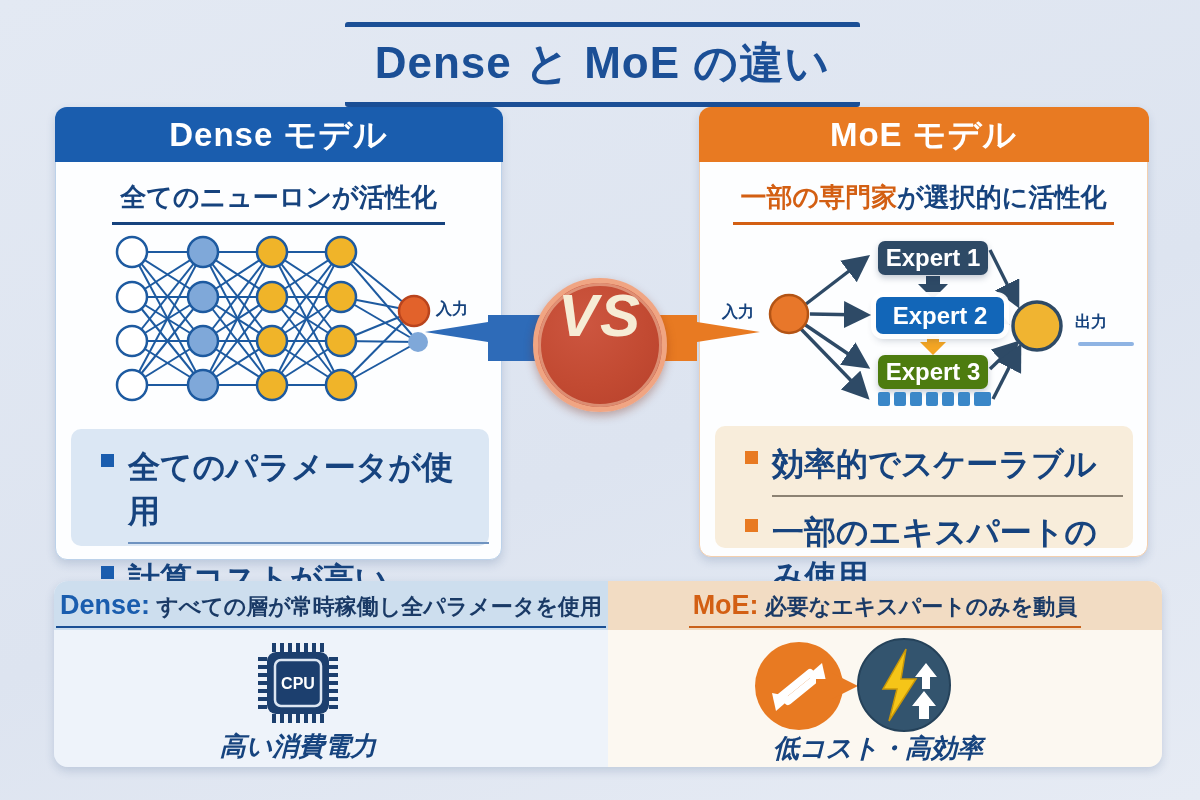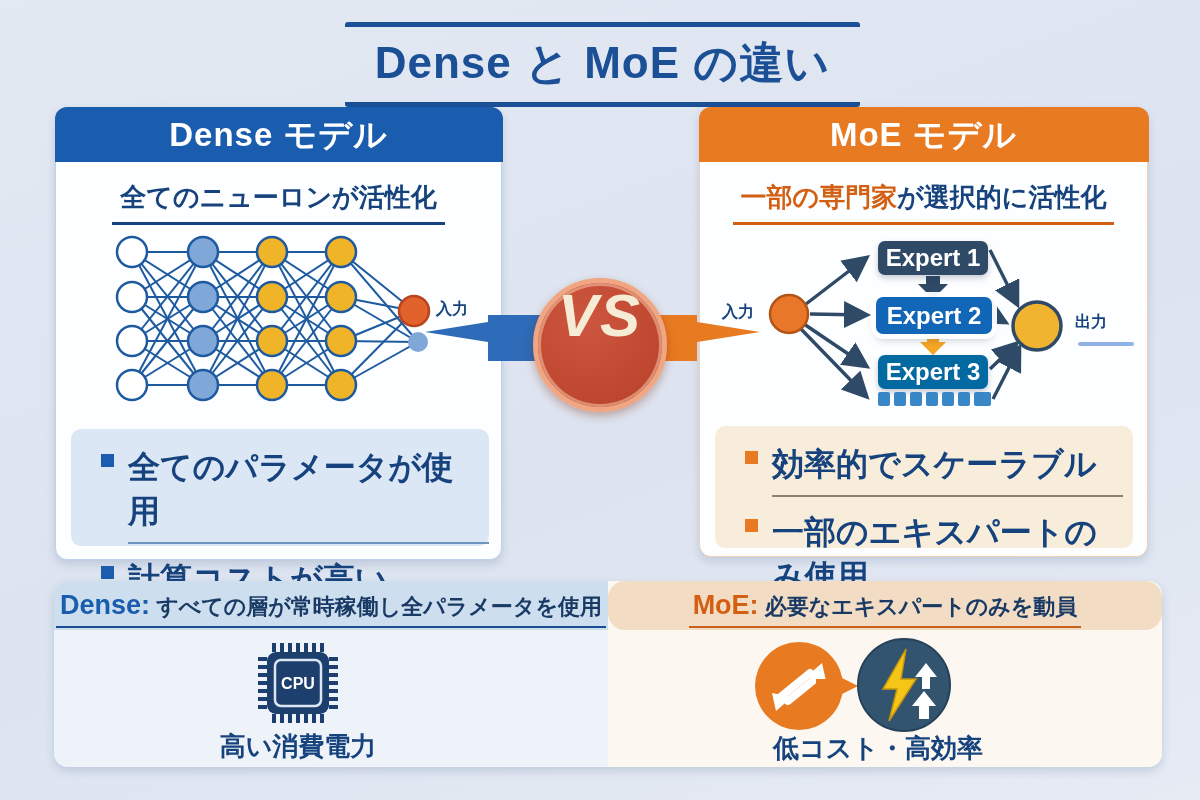--- a/index.html
+++ b/index.html
@@ -238,7 +238,7 @@
   </svg>
 
   <div class="expert-box" style="left: 178px; top: 133px; background: rgb(46, 74, 102);"><span>Expert 1</span></div>
-  <div class="expert-box active" style="left: 176px; top: 189px; width: 116px; height: 37px; line-height: 37px; background: rgb(18, 102, 184);"><span>Expert 2</span></div>
+  <div class="expert-box active" style="left: 176px; top: 189px; width: 128px; height: 37px; line-height: 37px; background: rgb(18, 102, 184);"><span>Expert 2</span></div>
   <div class="expert-box" style="left: 178px; top: 247px; background: #0369a1;"><span>Expert 3</span></div>
 
   <div class="token-row">

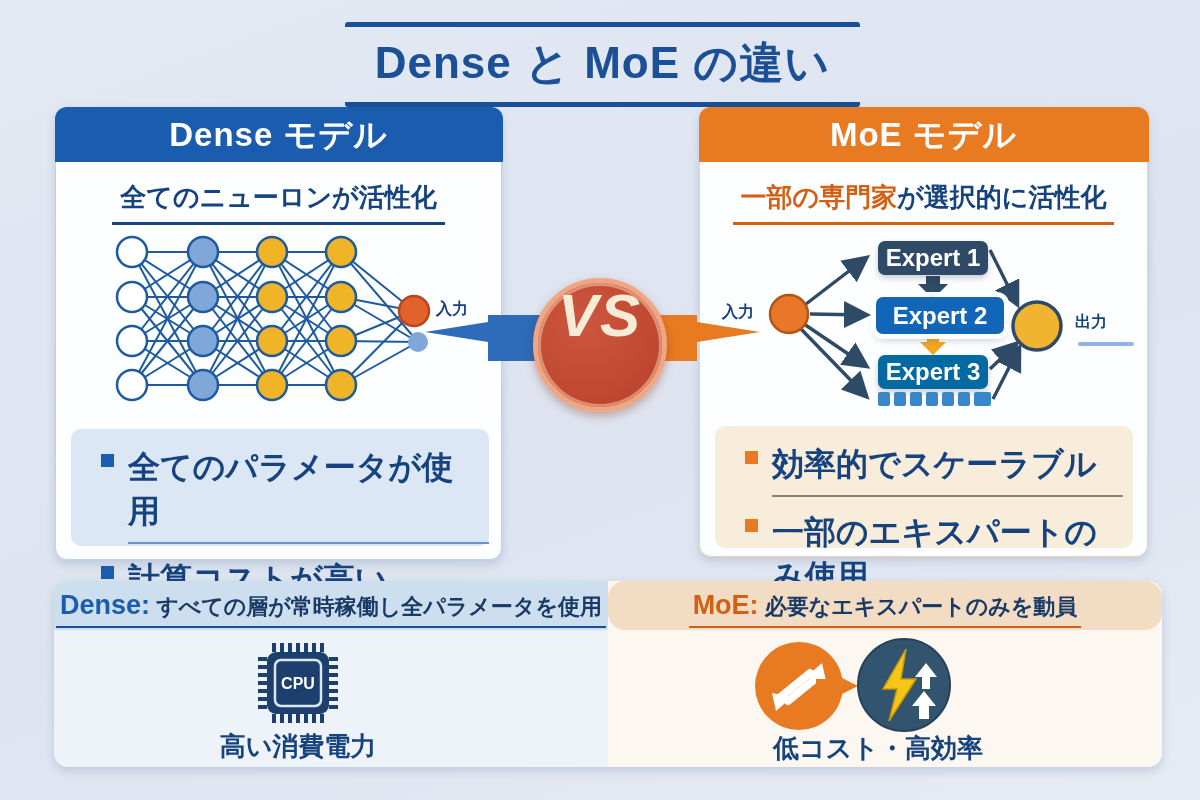--- a/index.html
+++ b/index.html
@@ -239,7 +239,7 @@
 
   <div class="expert-box" style="left: 178px; top: 133px; background: rgb(46, 74, 102);"><span>Expert 1</span></div>
   <div class="expert-box active" style="left: 176px; top: 189px; width: 128px; height: 37px; line-height: 37px; background: rgb(18, 102, 184);"><span>Expert 2</span></div>
-  <div class="expert-box" style="left: 178px; top: 247px; background: #0369a1;"><span>Expert 3</span></div>
+  <div class="expert-box" style="left: 178px; top: 247px; background: #4d7c0f;"><span>Expert 3</span></div>
 
   <div class="token-row">
     <span class="token" style="width:12px"></span>

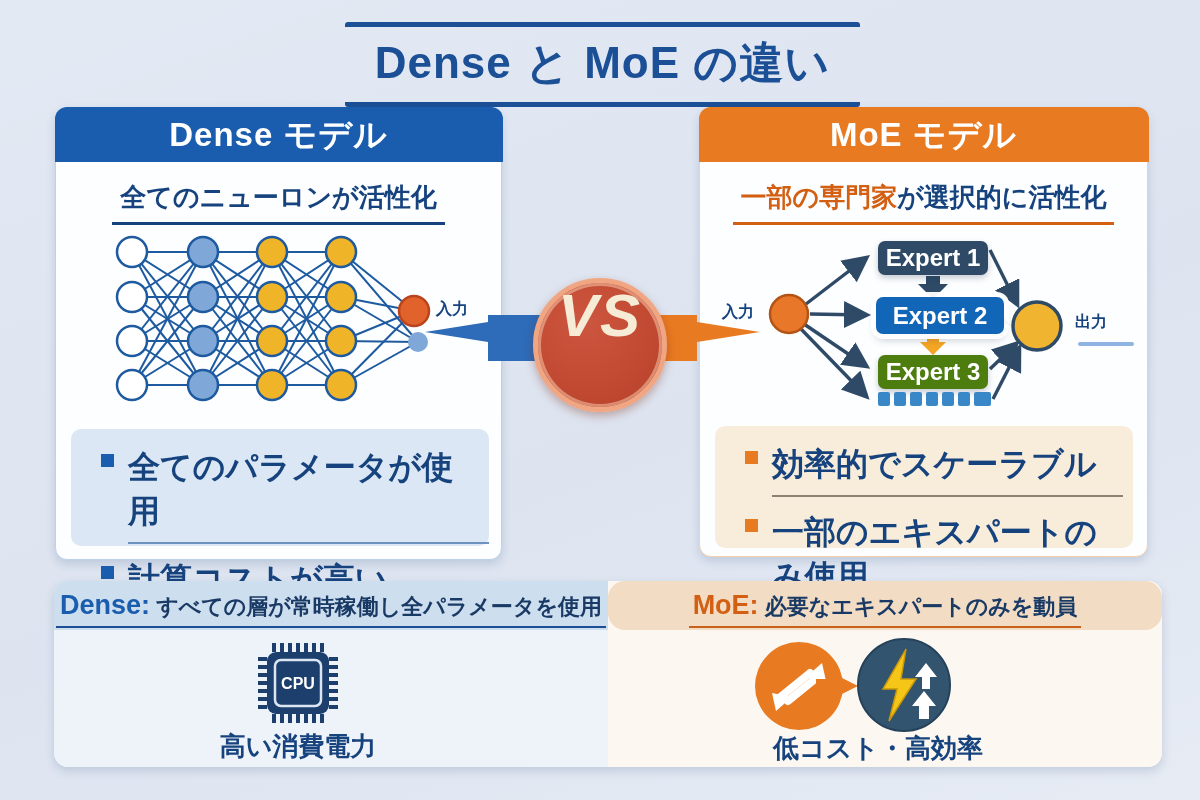--- a/index.html
+++ b/index.html
@@ -78,7 +78,7 @@
   .bottom-half.right { left:554px; background:#fcf8f1; }
   .bottom-band { position:absolute; left:0; right:0; top:0; height:49px; text-align:center; }
   .bottom-half.left  .bottom-band { background:#cddeee; }
-  .bottom-half.right .bottom-band { background:#f2dcc3;border-radius:17px; }
+  .bottom-half.right .bottom-band { background:#f2dcc3; }
   .band-inner { display:inline-block; margin-top:9px; padding:0 4px 4px; }
   .bottom-half.left  .band-inner { border-bottom:2.5px solid #1a4f94; }
   .bottom-half.right .band-inner { border-bottom:2.5px solid #c9611a; }

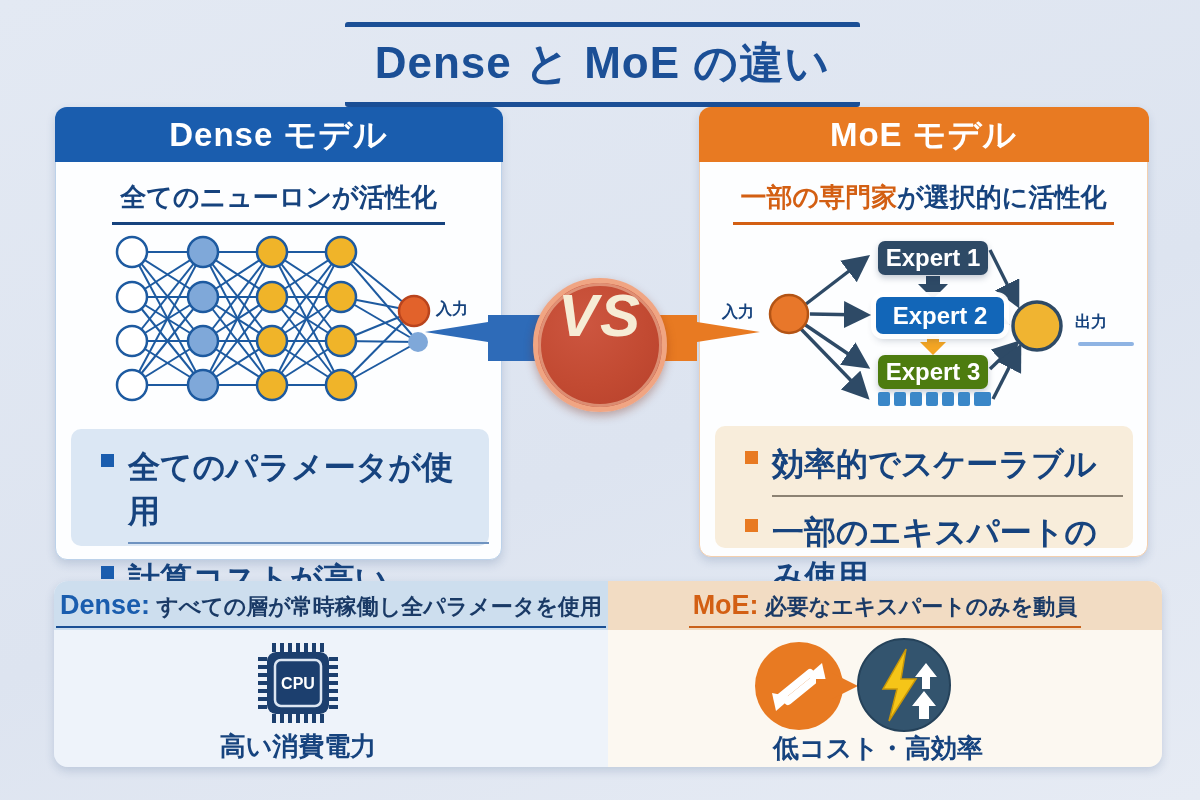--- a/index.html
+++ b/index.html
@@ -87,7 +87,7 @@
   .bottom-half.right .band-prefix { color:#d35f13; }
   .band-text { font-size:22px; font-weight:bold; color:#1a3a66; }
   .caption { position:absolute; text-align:center; font-size:26px; font-weight:bold; color:#16437e; }
-  .caption .cap-inner { display:inline-block; padding:0 10px 6px; }
+  .caption .cap-inner { display:inline-block; padding:0 10px 6px;font-style:italic; }
   .caption.blue-line  .cap-inner { border-bottom:2.5px solid #3d77b8; }
   .caption.orange-line .cap-inner { border-bottom:2.5px solid #c9611a; }
 </style>

